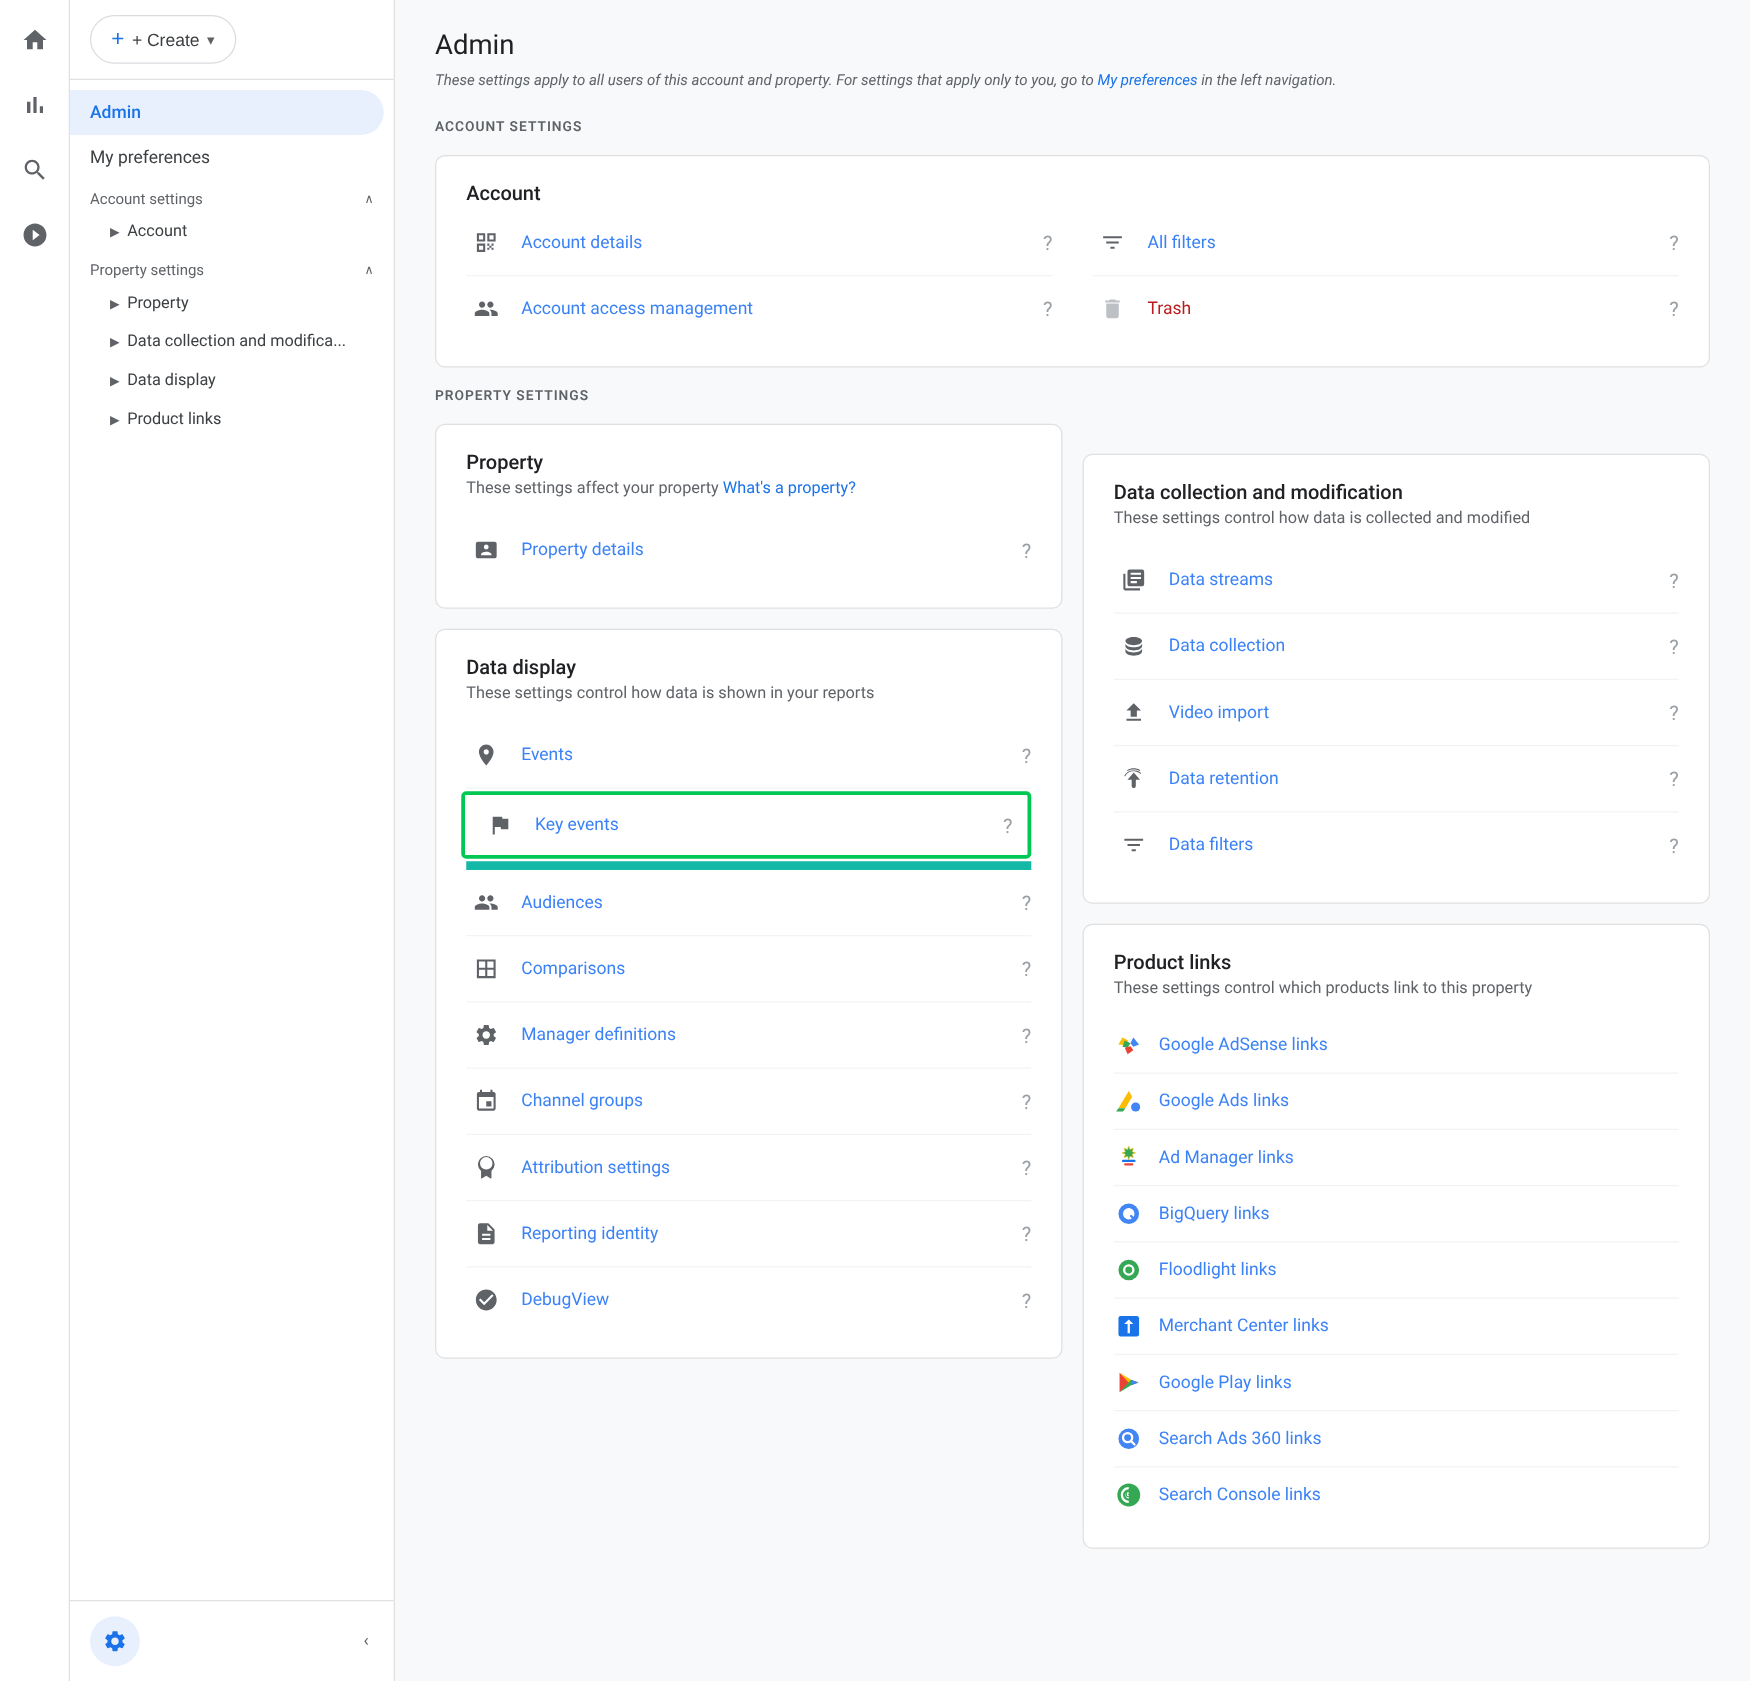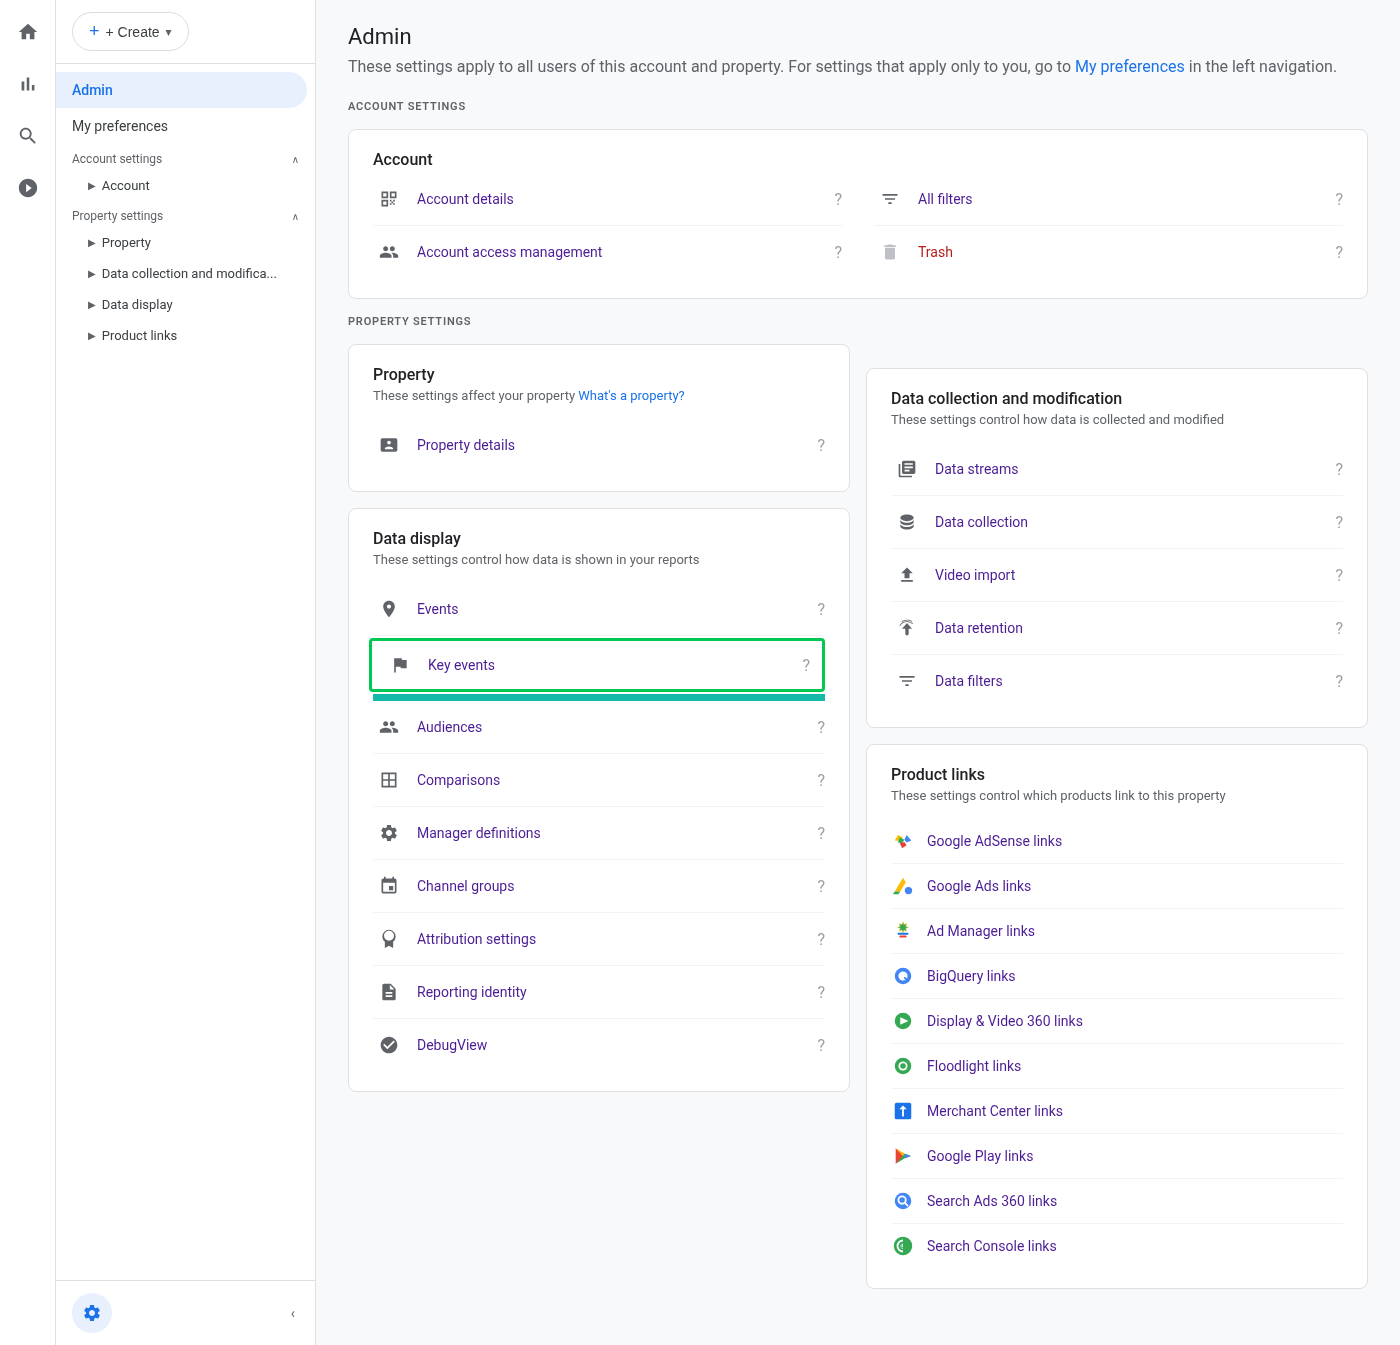--- a/index.html
+++ b/index.html
@@ -144,9 +144,10 @@
     }
 
     .page-desc {
-      font-size: 16px;
+      font-size: 12px;
       color: #5f6368;
       margin-bottom: 24px;
+      font-style: italic;
     }
 
     .page-desc a { color: #1a73e8; text-decoration: none; }

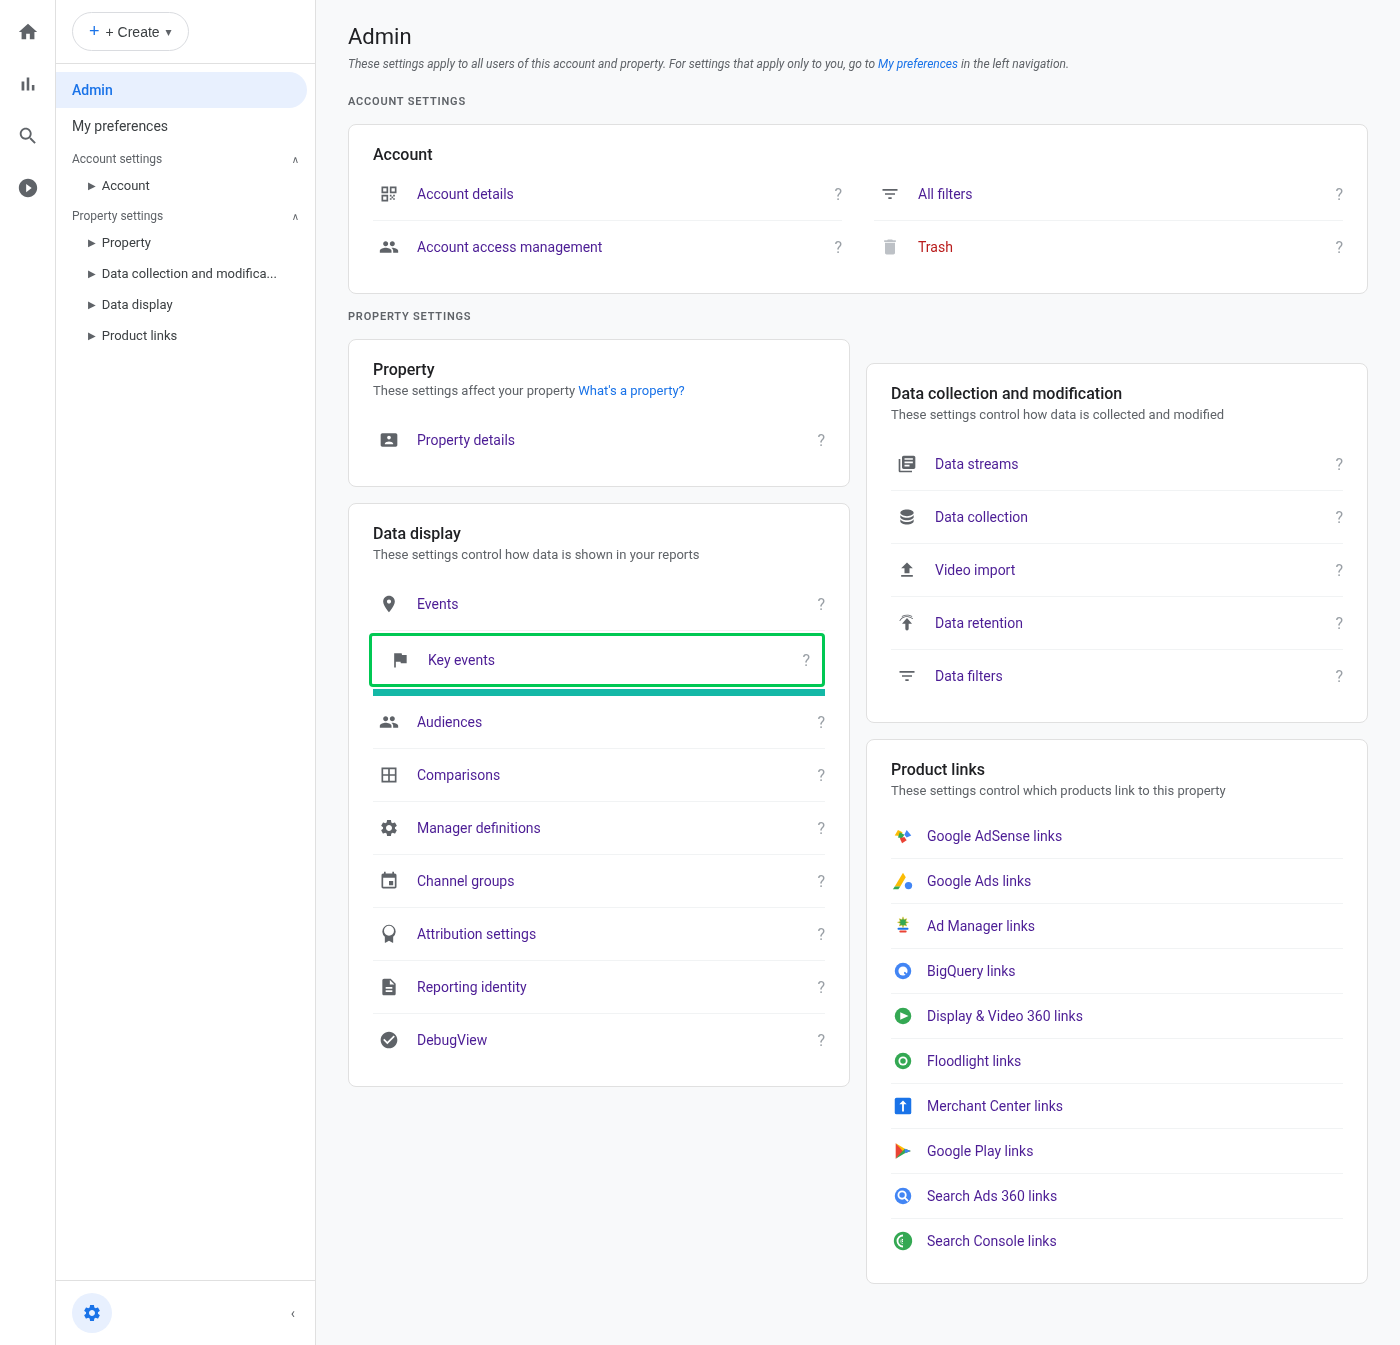--- a/index.html
+++ b/index.html
@@ -207,7 +207,7 @@
     .card-item-label {
       flex: 1;
       font-size: 14px;
-      color: #4c1d95;
+      color: #3b82f6;
     }
 
     .card-item-label.grayed { color: #b91c1c; }

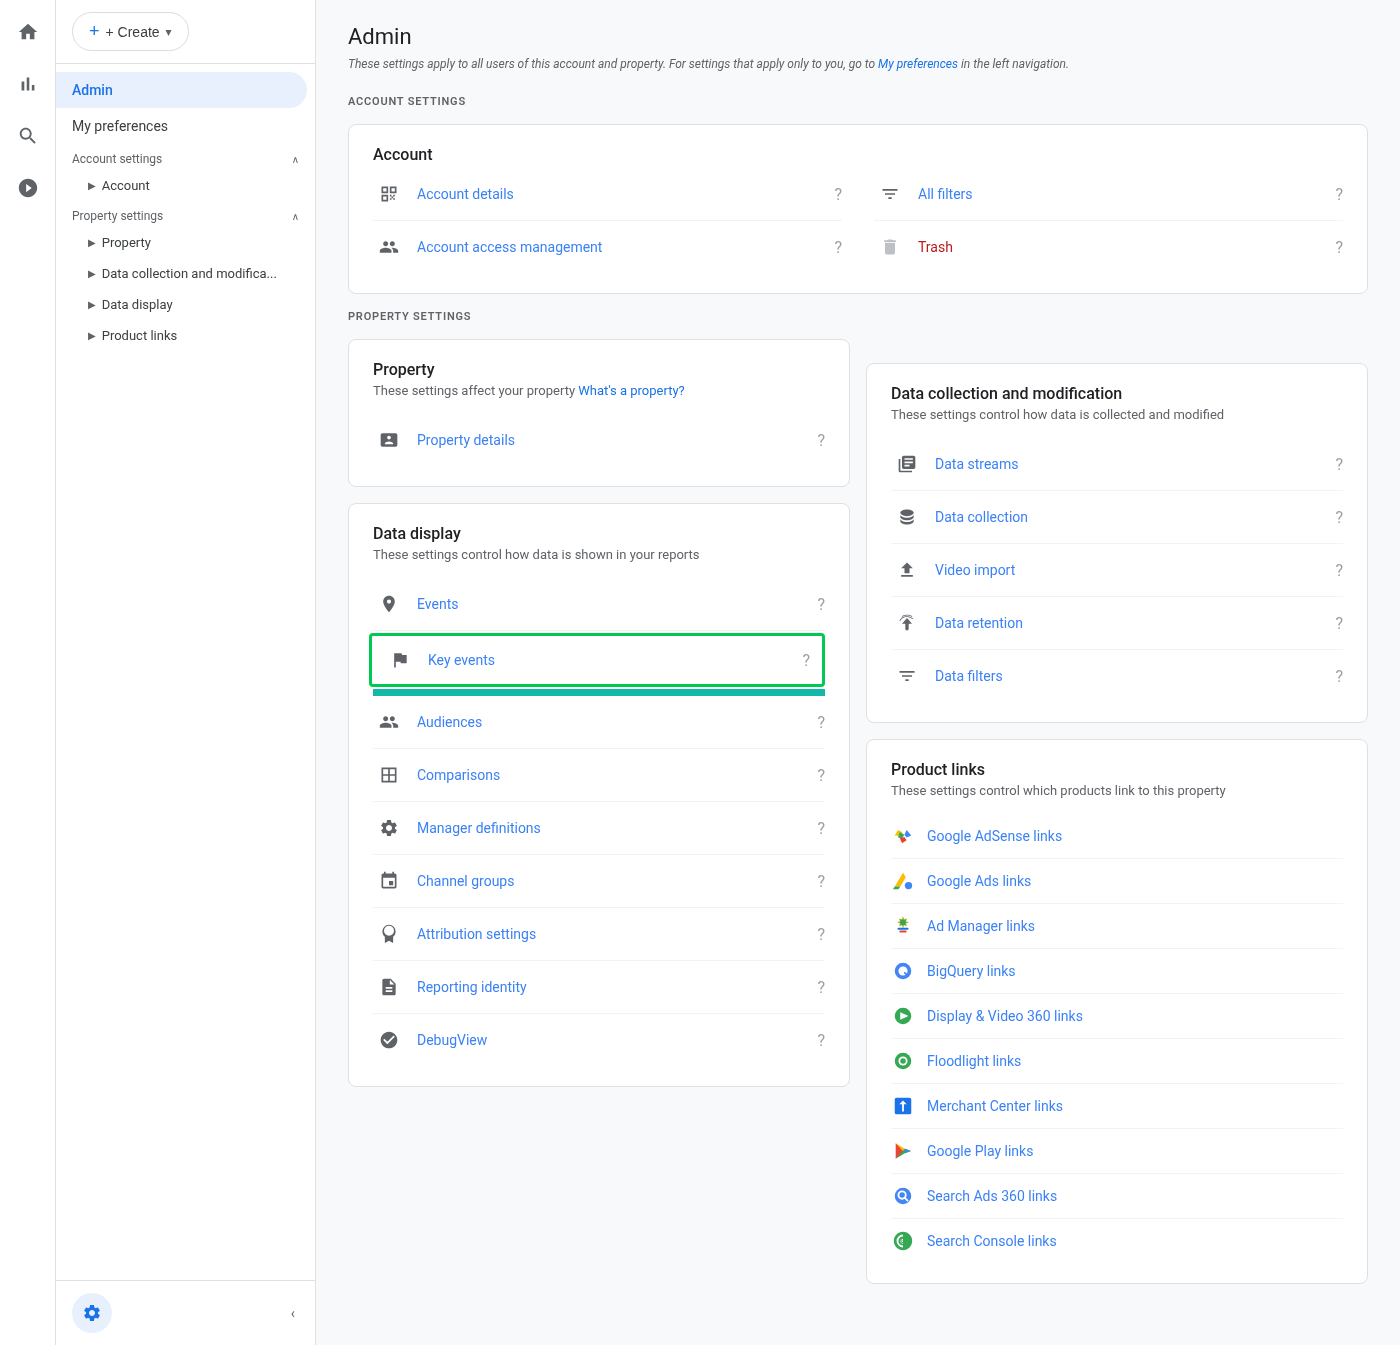--- a/index.html
+++ b/index.html
@@ -626,15 +626,6 @@
           <span class="card-item-label">BigQuery links</span>
         </div>
 
-        <div class="card-item">
-          <div class="product-icon">
-            <svg viewBox="0 0 24 24" width="22" height="22">
-              <circle cx="12" cy="12" r="9" fill="#34a853"></circle>
-              <polygon points="9,8 18,12 9,16" fill="#fff"></polygon>
-            </svg>
-          </div>
-          <span class="card-item-label">Display &amp; Video 360 links</span>
-        </div>
 
         <div class="card-item">
           <div class="product-icon">

